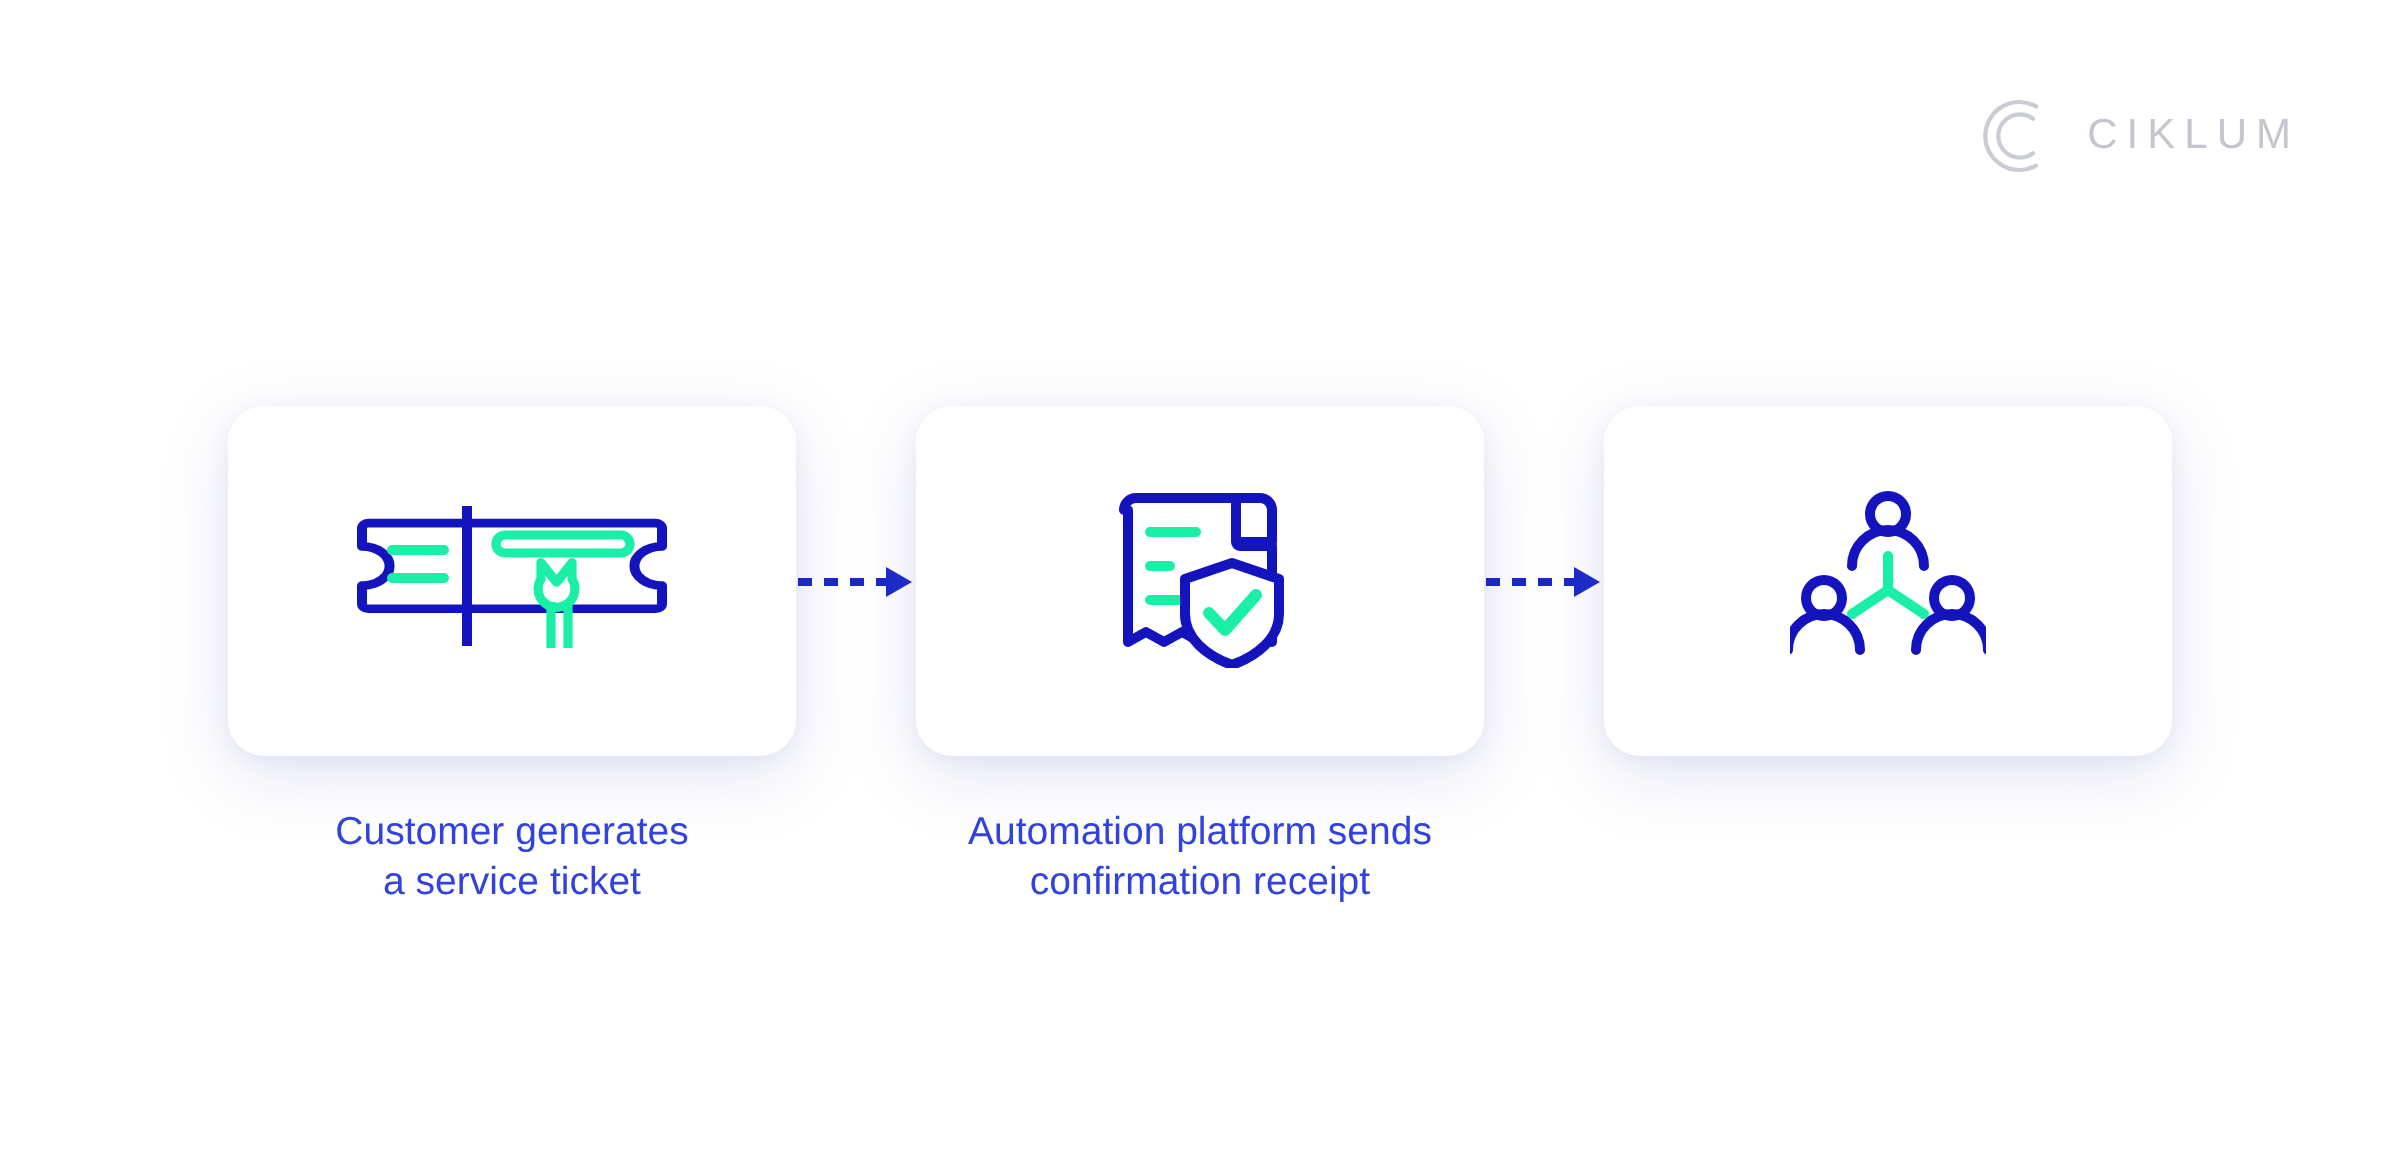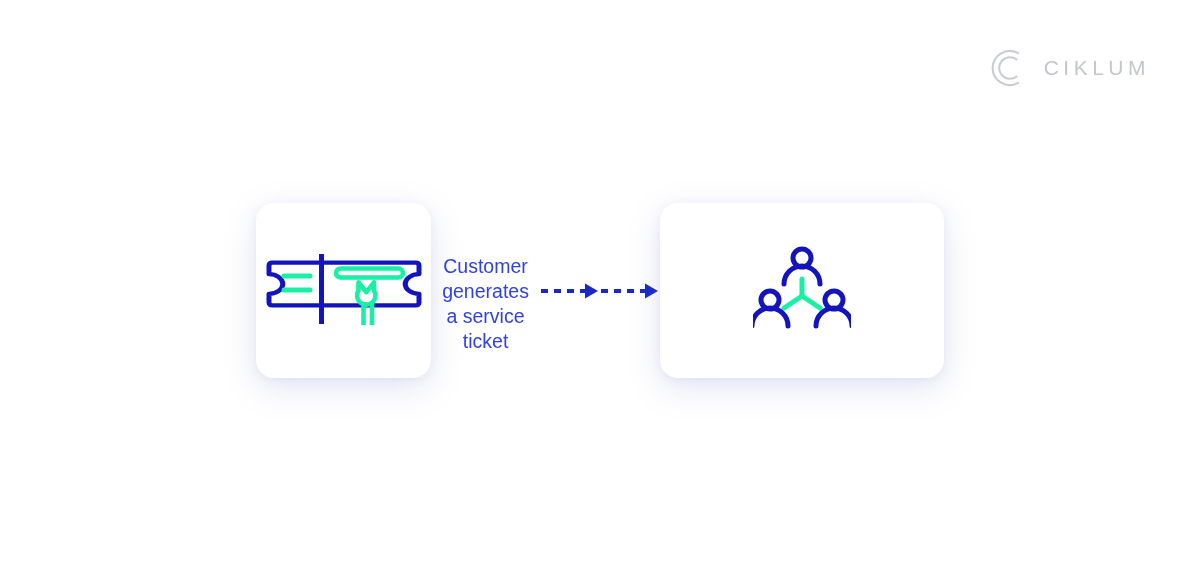--- a/index.html
+++ b/index.html
@@ -51,7 +51,7 @@
   .step {
     width: 284px;
     display: flex;
-    flex-direction: row;
+    flex-direction: column;
     align-items: center;
     flex: 0 0 auto;
   }

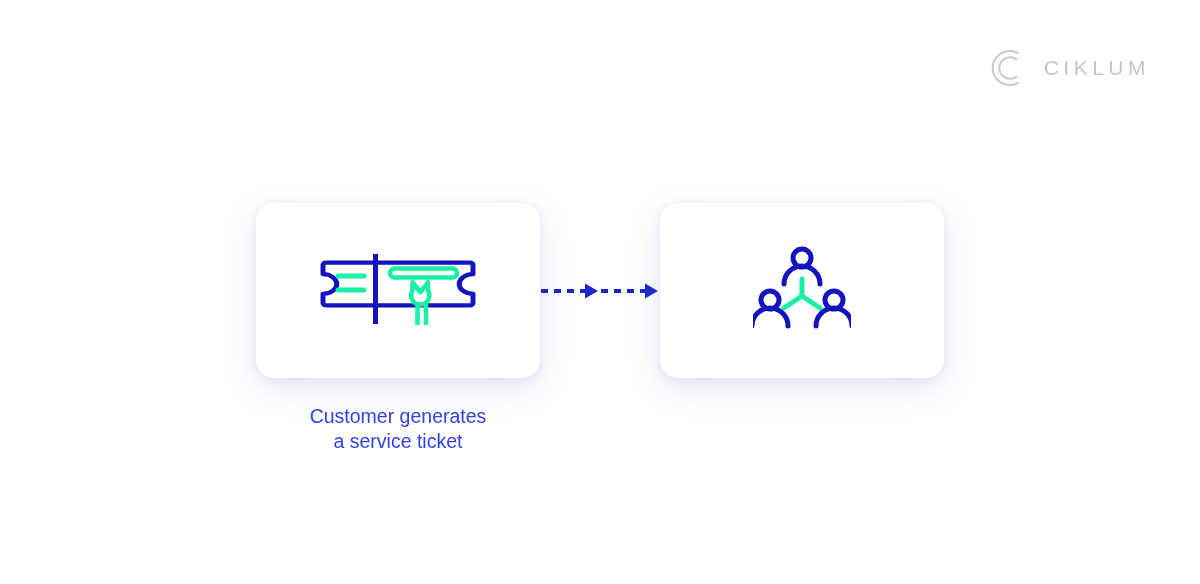--- a/index.html
+++ b/index.html
@@ -135,6 +135,23 @@
     </svg>
   </div>
 
+  <div class="step">
+    <div class="card">
+      <span class="card-icon">
+        <svg width="92" height="92" viewBox="0 0 92 92" fill="none" xmlns="http://www.w3.org/2000/svg">
+          <path d="M8 13a6 6 0 0 1 6-6h50v22a2 2 0 0 0 2 2h16v48l-9-5-9 5-9-5-9 5-9-5-9 5-9-5-9 5V13Z" stroke="#1414be" stroke-width="5" stroke-linejoin="round" stroke-linecap="round" fill="none"></path>
+          <path d="M64 7h12a6 6 0 0 1 6 6v16H66a2 2 0 0 1-2-2V7Z" stroke="#1414be" stroke-width="5" stroke-linejoin="round" fill="none"></path>
+          <line x1="21" y1="24" x2="44" y2="24" stroke="#19f0a6" stroke-width="5" stroke-linecap="round"></line>
+          <line x1="21" y1="41" x2="31" y2="41" stroke="#19f0a6" stroke-width="5" stroke-linecap="round"></line>
+          <line x1="21" y1="58" x2="41" y2="58" stroke="#19f0a6" stroke-width="5" stroke-linecap="round"></line>
+          <path d="M62 39.5 38.5 47.5v17.5c0 11.8 10.2 20.6 23.5 25.5 13.3-4.9 23.5-13.7 23.5-25.5V47.5L62 39.5Z" fill="#ffffff" stroke="#1414be" stroke-width="5" stroke-linejoin="round"></path>
+          <path d="M50.5 64.5 L58.5 73 L74 55.5" stroke="#19f0a6" stroke-width="6" fill="none" stroke-linecap="round" stroke-linejoin="round"></path>
+        </svg>
+      </span>
+    </div>
+    <div class="caption">Automation platform sends
+confirmation receipt</div>
+  </div>
 
   <div class="connector">
     <svg width="60" height="18" viewBox="0 0 60 18" fill="none" xmlns="http://www.w3.org/2000/svg">

